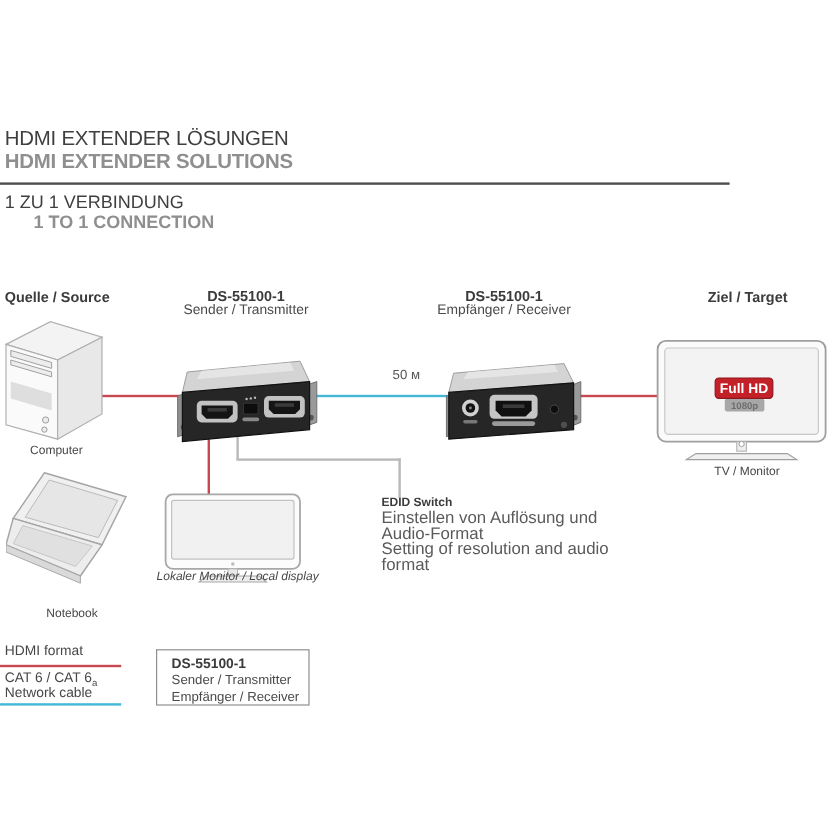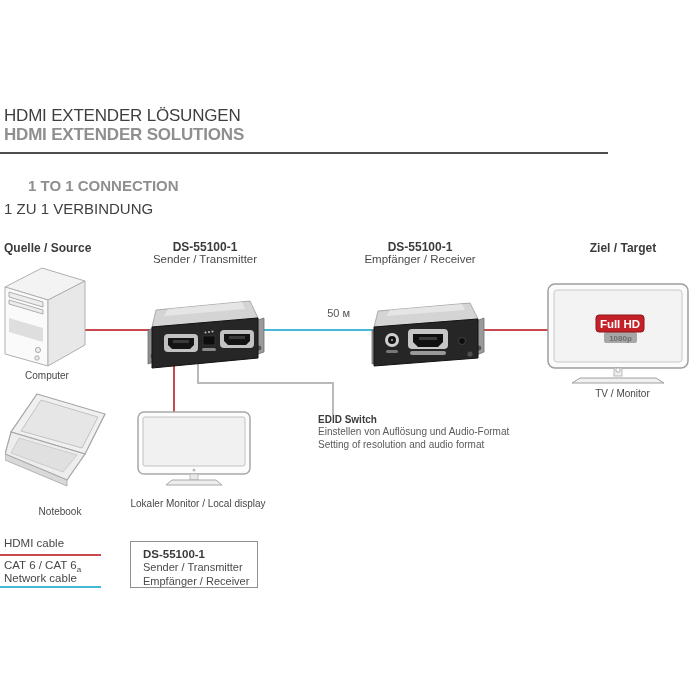--- a/index.html
+++ b/index.html
@@ -13,7 +13,7 @@
   .hdmi-badge{left:608px;top:152px;width:92px;height:24px;background:var(--badge-bg,#818181);
         color:#fff;font-weight:bold;font-size:13px;letter-spacing:.5px;
         display:flex;align-items:center;justify-content:center;}
-  .sub-de{left:4px;top:160px;font-size:15px;color:#3f3f3f;margin-top:40px;}
+  .sub-de{left:4px;top:160px;font-size:15px;color:#3f3f3f;}
   .sub-en{left:4px;top:177px;font-size:15px;font-weight:bold;color:#8f8f8f;margin-left:24px;}
   
   .col-label{font-size:12px;font-weight:bold;color:#3b3b3b;white-space:nowrap;text-align:right;}

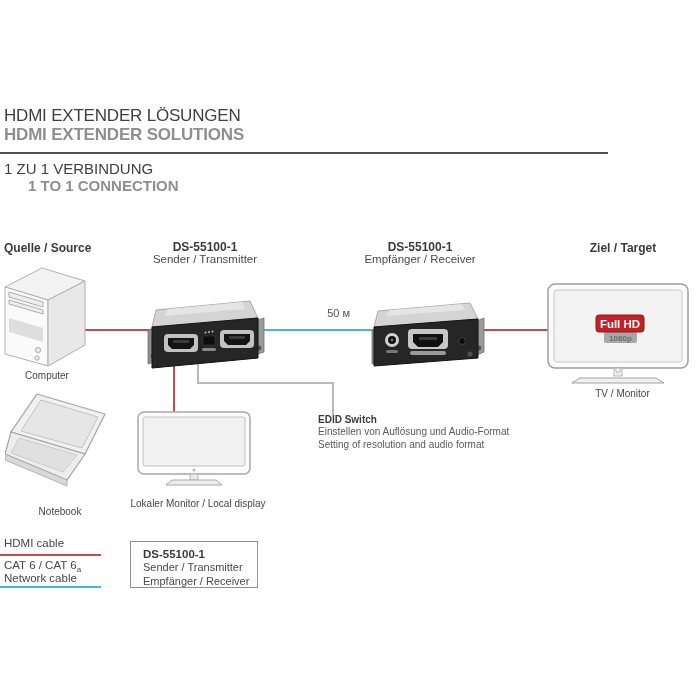--- a/index.html
+++ b/index.html
@@ -28,7 +28,7 @@
   .caption{font-size:10px;color:#474747;text-align:center;}
   
   .edid-title{font-size:10px;font-weight:bold;color:#3b3b3b;}
-  .edid-line{font-size:10px;color:#5a5a5a;line-height:13px;}
+  .edid-line{font-size:14px;color:#5a5a5a;line-height:13px;}
   
   .legend-label{font-size:11.5px;color:#474747;line-height:13px;}
   .legend-box{left:130px;top:541px;width:128px;height:47px;border:1px solid #8f8f8f;

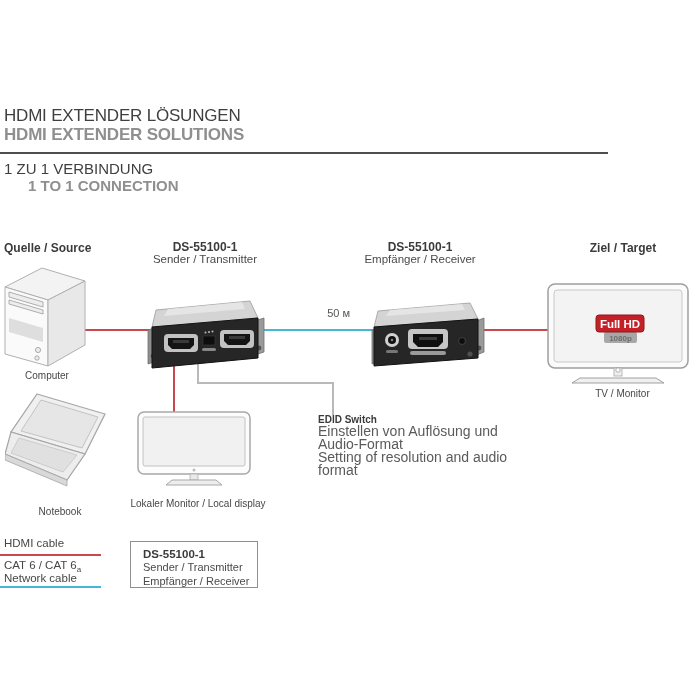--- a/index.html
+++ b/index.html
@@ -134,7 +134,7 @@
     <rect x="54" y="64" width="8" height="6" fill="#e9e9e9" stroke="#b0b0b0" stroke-width="0.8"></rect>
     <polygon points="36,70 80,70 86,75 30,75" fill="#ededed" stroke="#a8a8a8" stroke-width="1"></polygon>
   </svg>
-  <div class="abs caption" style="left:118px;top:498px;width:160px;">Lokaler Monitor / Local display</div>
+  <div class="abs caption" style="left:118px;top:475px;width:160px;font-style:italic;">Lokaler Monitor / Local display</div>
 
   <svg class="abs" style="left:546px;top:281px;" width="148" height="108" viewBox="0 0 148 108">
     <rect x="2" y="3" width="140" height="84" rx="7" fill="#fbfbfb" stroke="#9f9f9f" stroke-width="1.5"></rect>

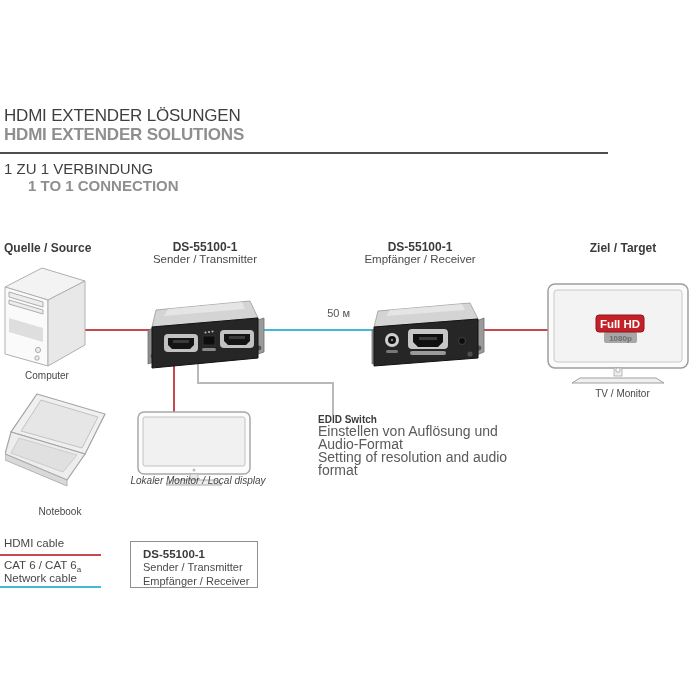--- a/index.html
+++ b/index.html
@@ -155,7 +155,7 @@
     <div class="edid-line">Setting of resolution and audio format</div>
   </div>
 
-  <div class="abs legend-label" style="left:4px;top:537px;">HDMI cable</div>
+  <div class="abs legend-label" style="left:4px;top:537px;">HDMI format</div>
   <div class="abs cable" style="left:0;top:554px;width:101px;height:2px;"></div>
   <div class="abs legend-label" style="left:4px;top:559px;"><span>CAT 6 / CAT 6</span><sub style="font-size:8px;">a</sub></div>
   <div class="abs legend-label" style="left:4px;top:572px;">Network cable</div>

